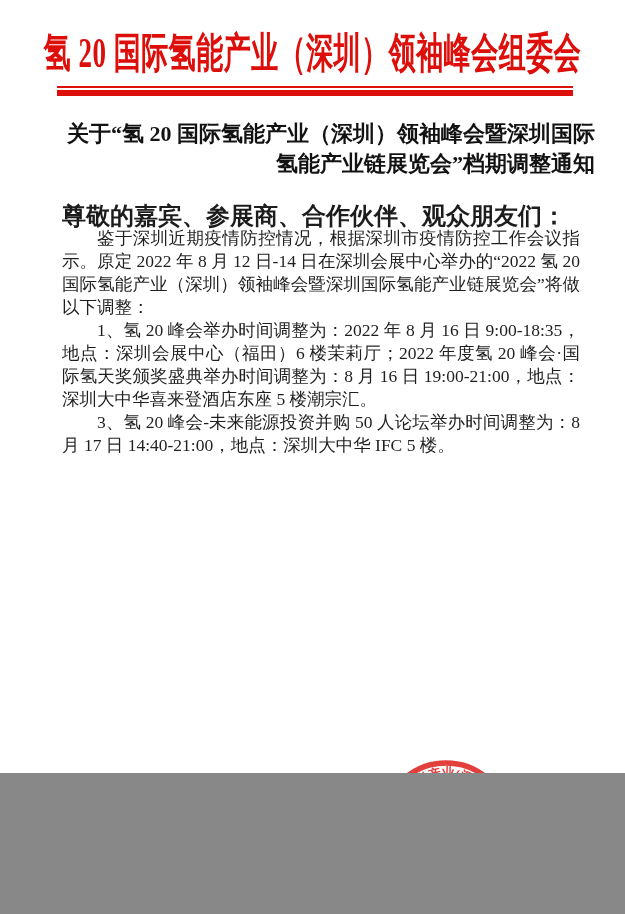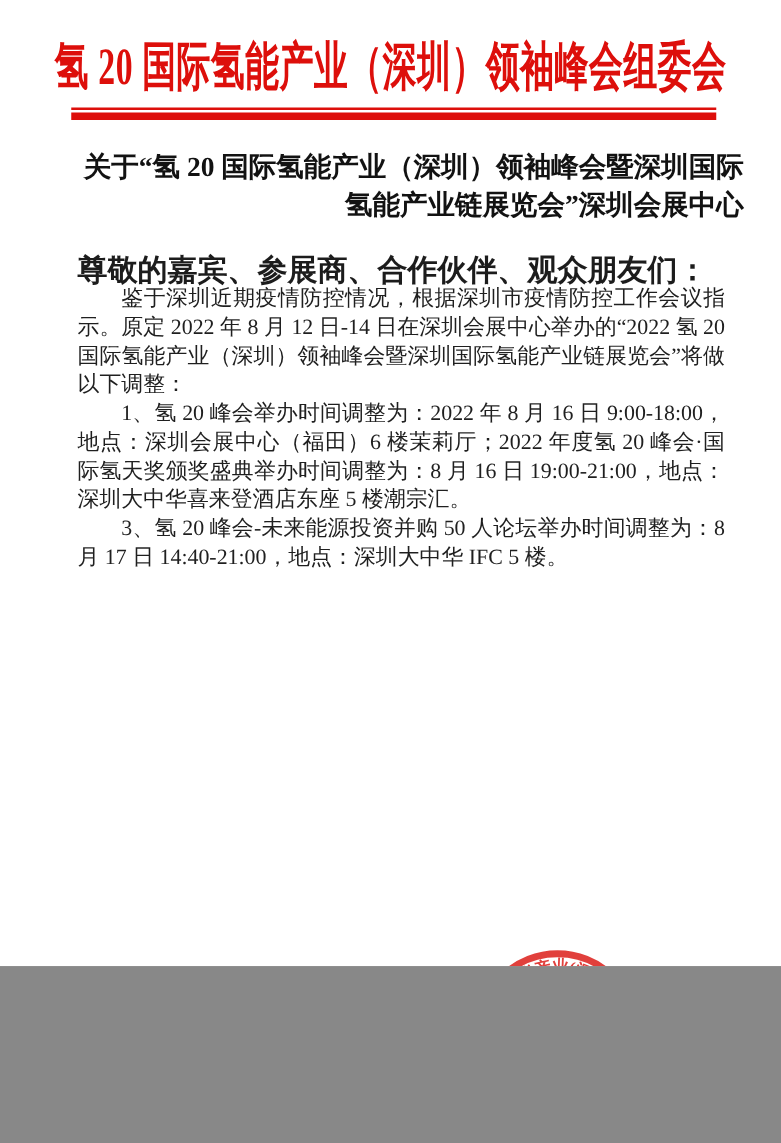--- a/index.html
+++ b/index.html
@@ -64,7 +64,7 @@
 
   <h1 class="doc-title">
     <span>关于“氢 20 国际氢能产业（深圳）领袖峰会暨深圳国际</span>
-    <span>氢能产业链展览会”深圳会展中心</span>
+    <span>氢能产业链展览会”档期调整通知</span>
   </h1>
 
   <p class="salutation">尊敬的嘉宾、参展商、合作伙伴、观众朋友们：</p>

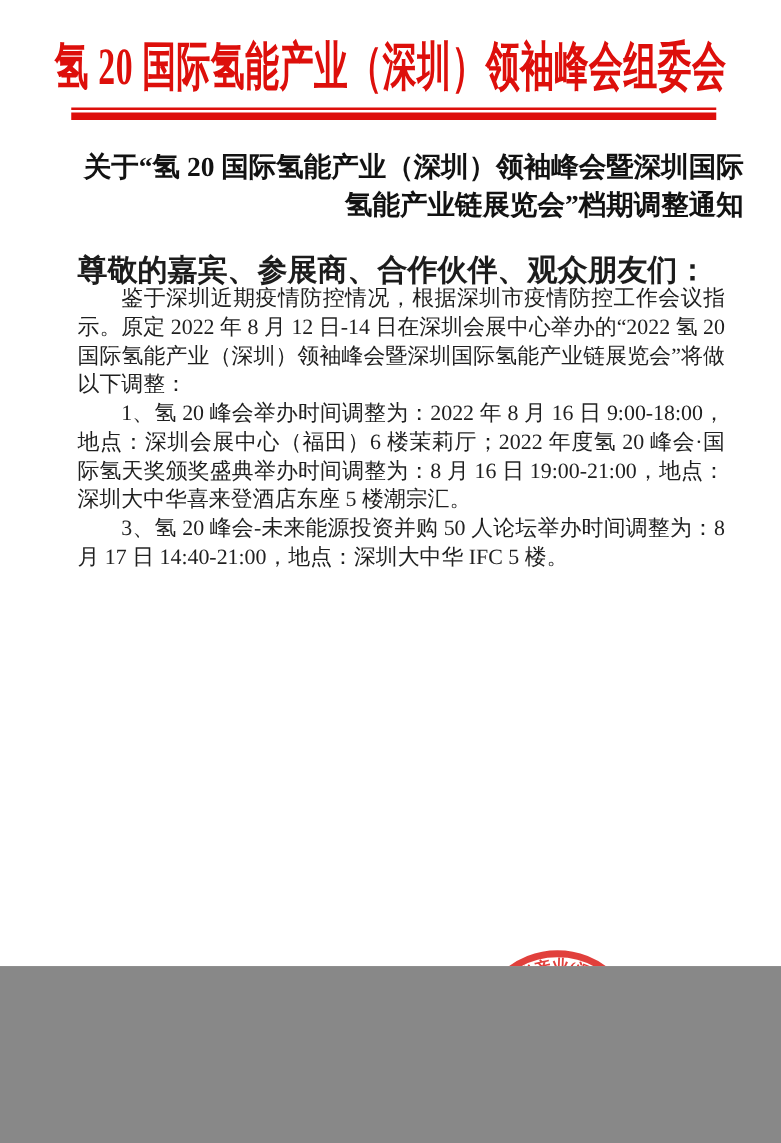--- a/index.html
+++ b/index.html
@@ -71,7 +71,7 @@
 
   <div class="body-text">
     <p>鉴于深圳近期疫情防控情况，根据深圳市疫情防控工作会议指示。原定 2022 年 8 月 12 日-14 日在深圳会展中心举办的“2022 氢 20 国际氢能产业（深圳）领袖峰会暨深圳国际氢能产业链展览会”将做以下调整：</p>
-    <p>1、氢 20 峰会举办时间调整为：2022 年 8 月 16 日 9:00-18:00，地点：深圳会展中心（福田）6 楼茉莉厅；2022 年度氢 20 峰会·国际氢天奖颁奖盛典举办时间调整为：8 月 16 日 19:00-21:00，地点：深圳大中华喜来登酒店东座 5 楼潮宗汇。</p>
+    <p>1、氢 20 峰会举办时间调整为：2022 年 8 月 16 日 9:00-18:35，地点：深圳会展中心（福田）6 楼茉莉厅；2022 年度氢 20 峰会·国际氢天奖颁奖盛典举办时间调整为：8 月 16 日 19:00-21:00，地点：深圳大中华喜来登酒店东座 5 楼潮宗汇。</p>
     <p>3、氢 20 峰会-未来能源投资并购 50 人论坛举办时间调整为：8 月 17 日 14:40-21:00，地点：深圳大中华 IFC 5 楼。</p>
   </div>
 

